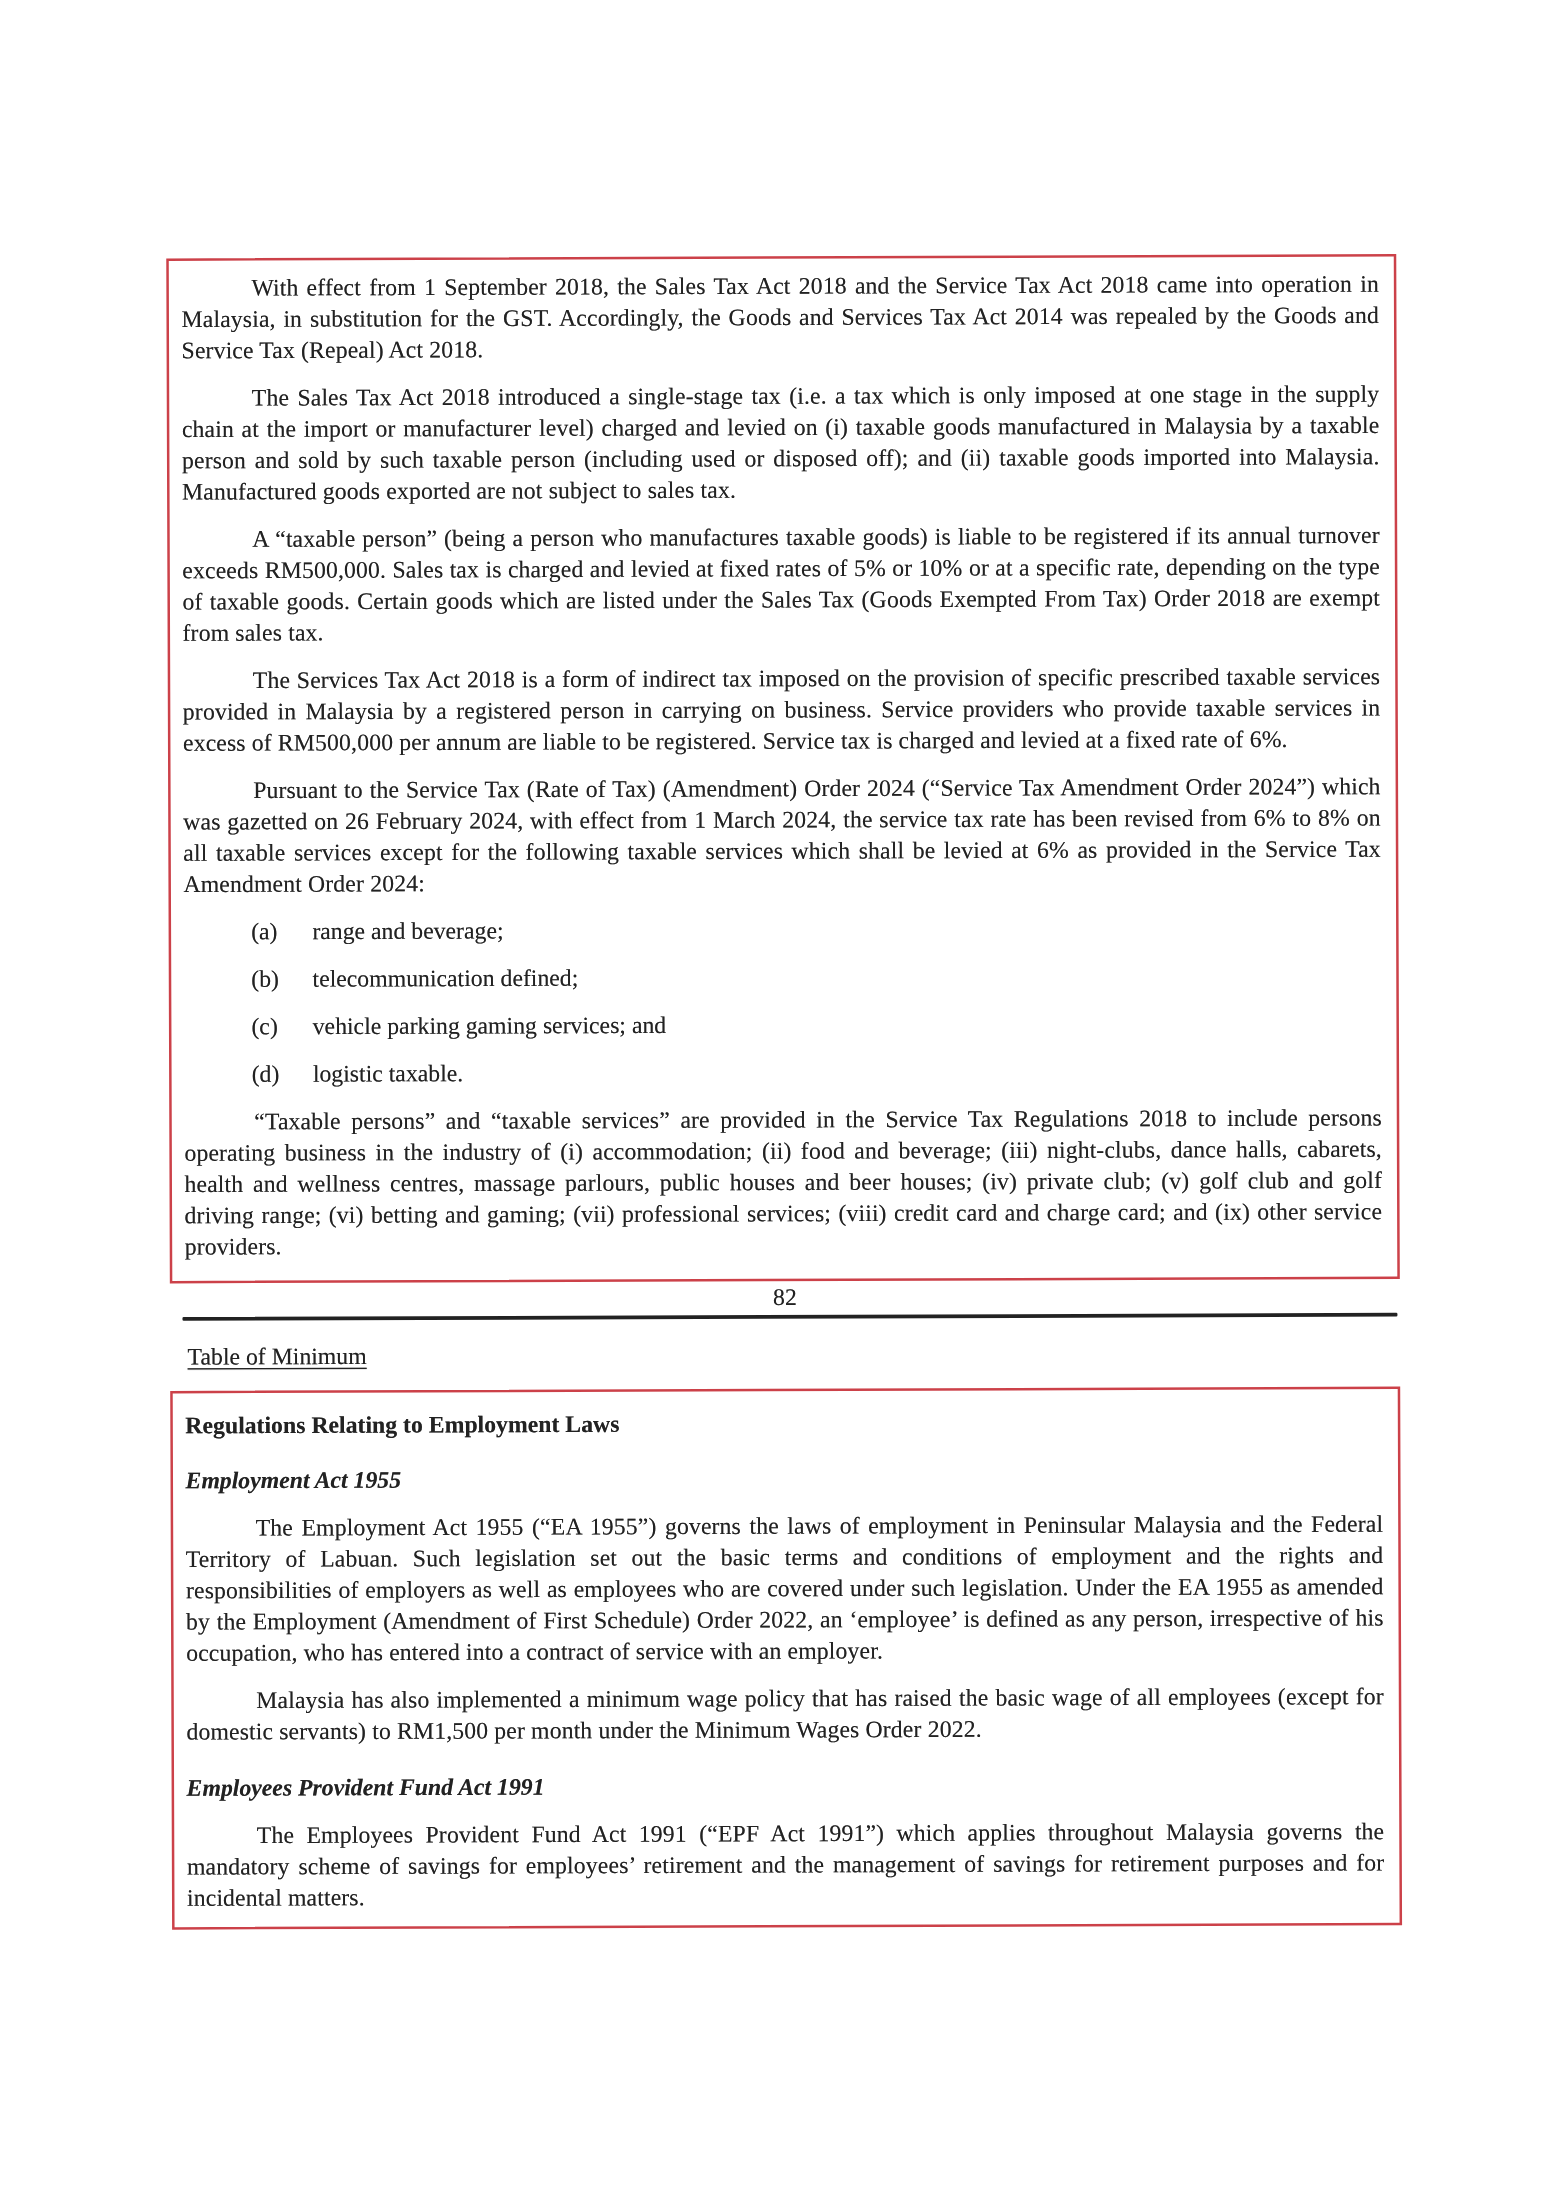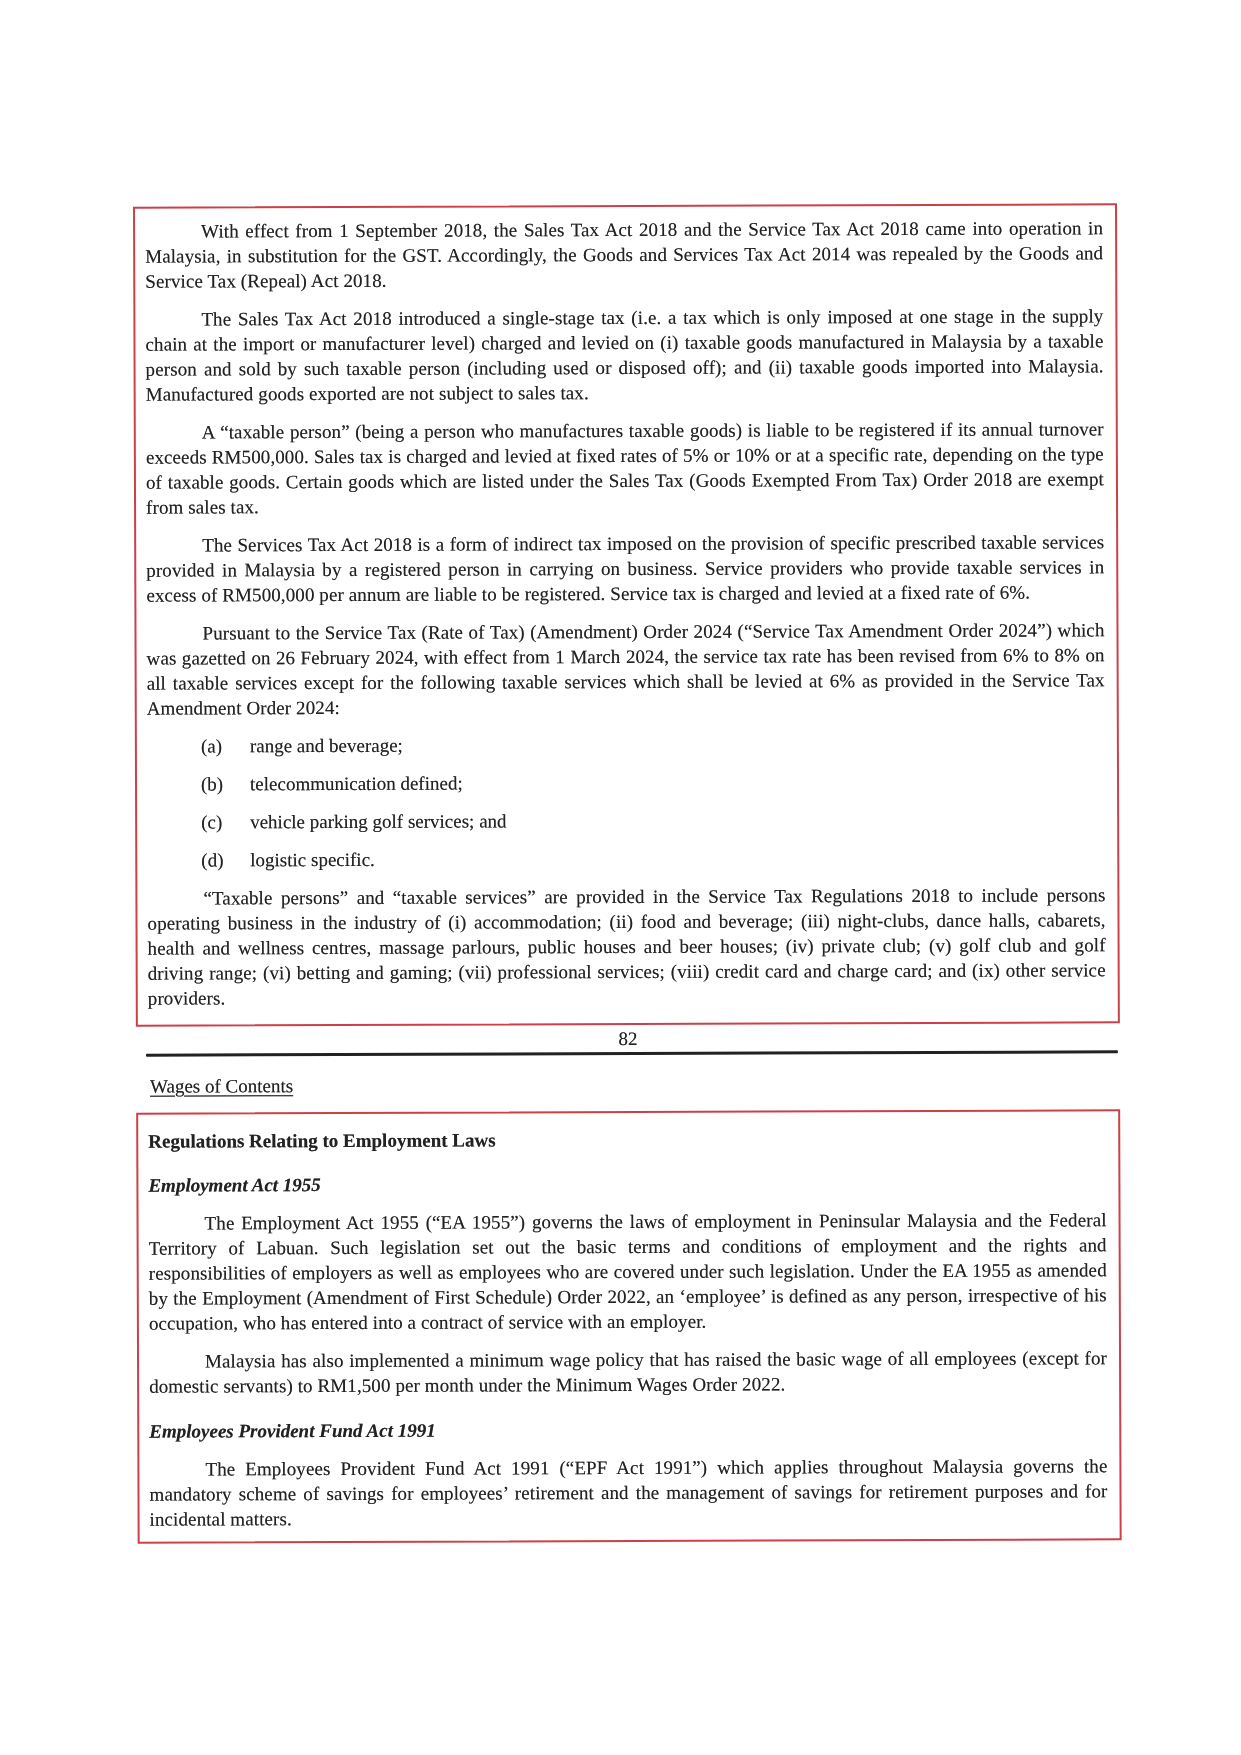--- a/index.html
+++ b/index.html
@@ -86,7 +86,7 @@
         <span class="marker">(b)</span><span>telecommunication defined;</span>
       </div>
       <div class="list-row">
-        <span class="marker">(c)</span><span>vehicle parking golf services; and</span>
+        <span class="marker">(c)</span><span>vehicle parking gaming services; and</span>
       </div>
       <div class="list-row">
         <span class="marker">(d)</span><span>logistic specific.</span>

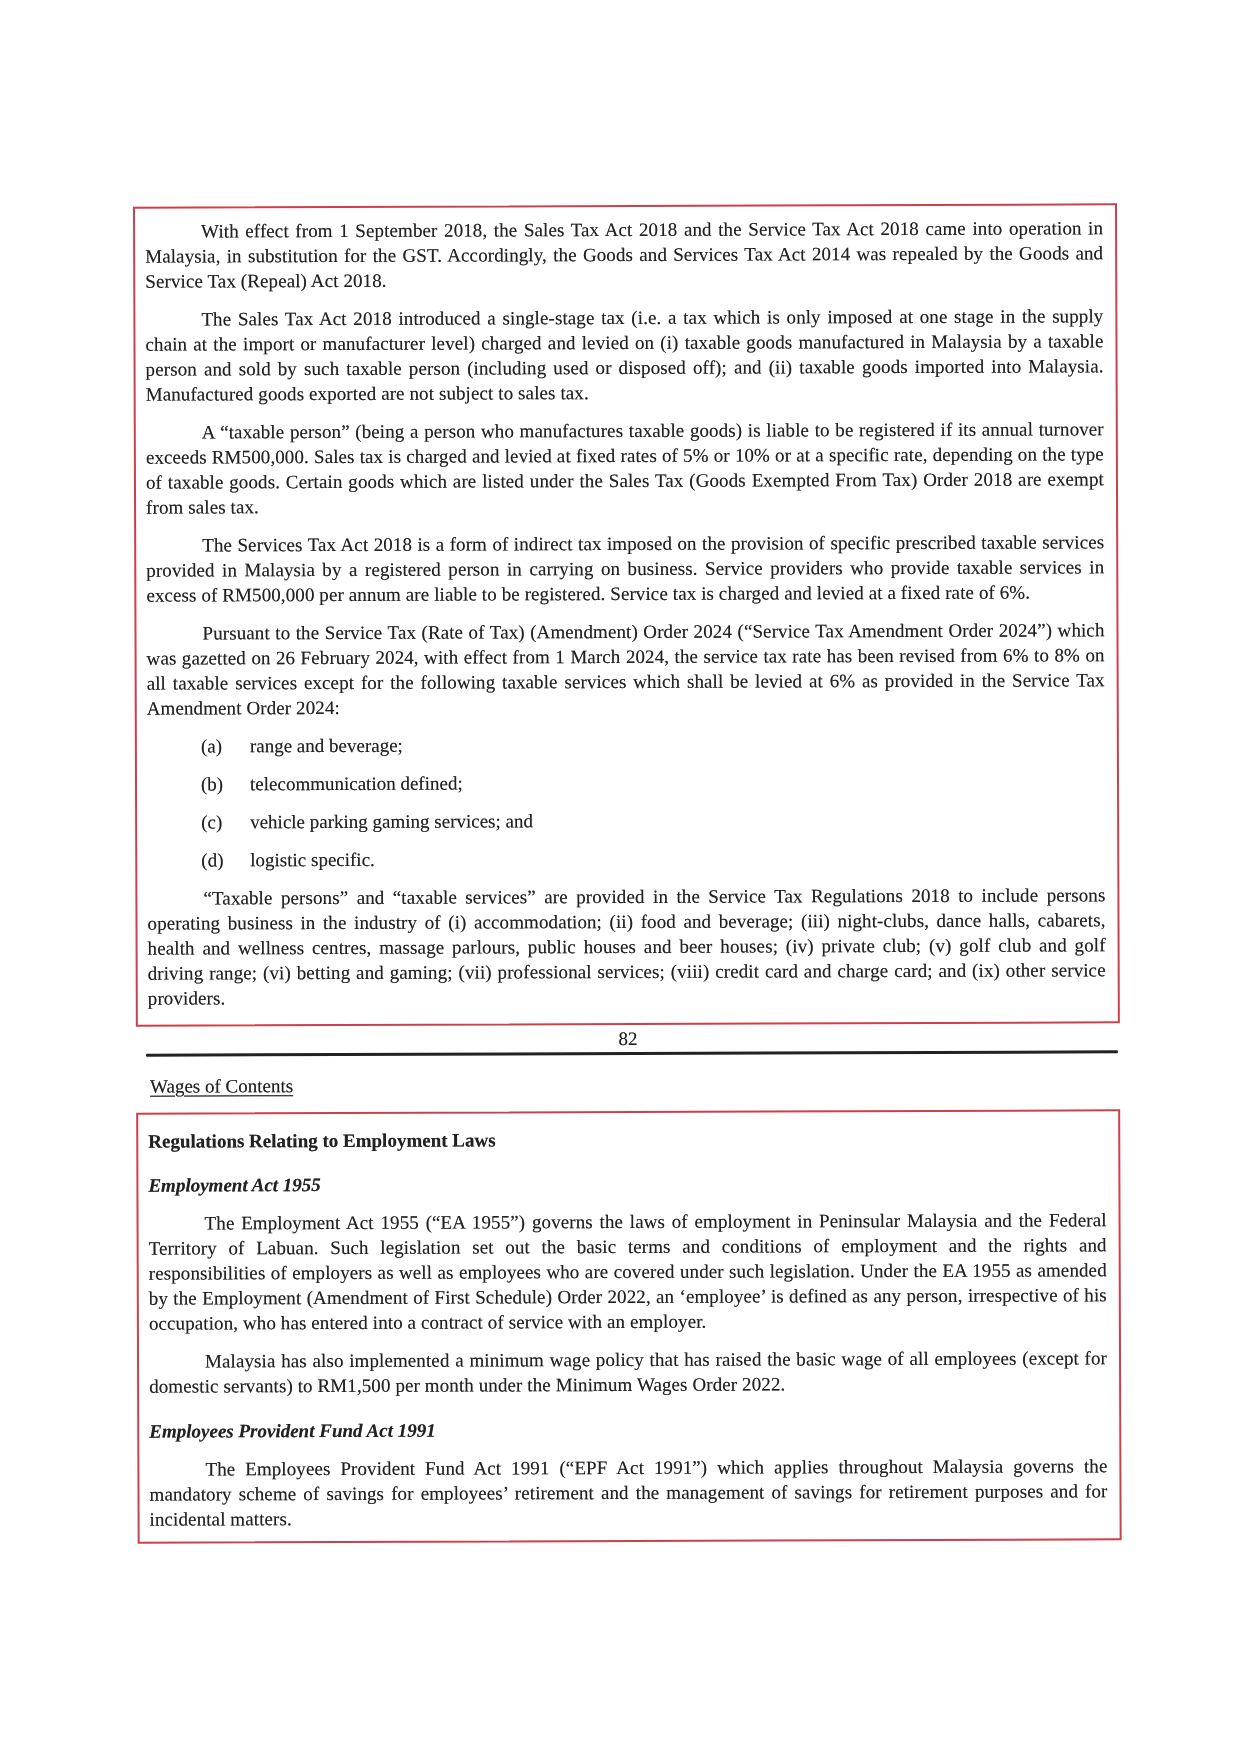--- a/index.html
+++ b/index.html
@@ -89,7 +89,7 @@
         <span class="marker">(c)</span><span>vehicle parking gaming services; and</span>
       </div>
       <div class="list-row">
-        <span class="marker">(d)</span><span>logistic specific.</span>
+        <span class="marker">(d)</span><span>logistic taxable.</span>
       </div>
     </div>
 

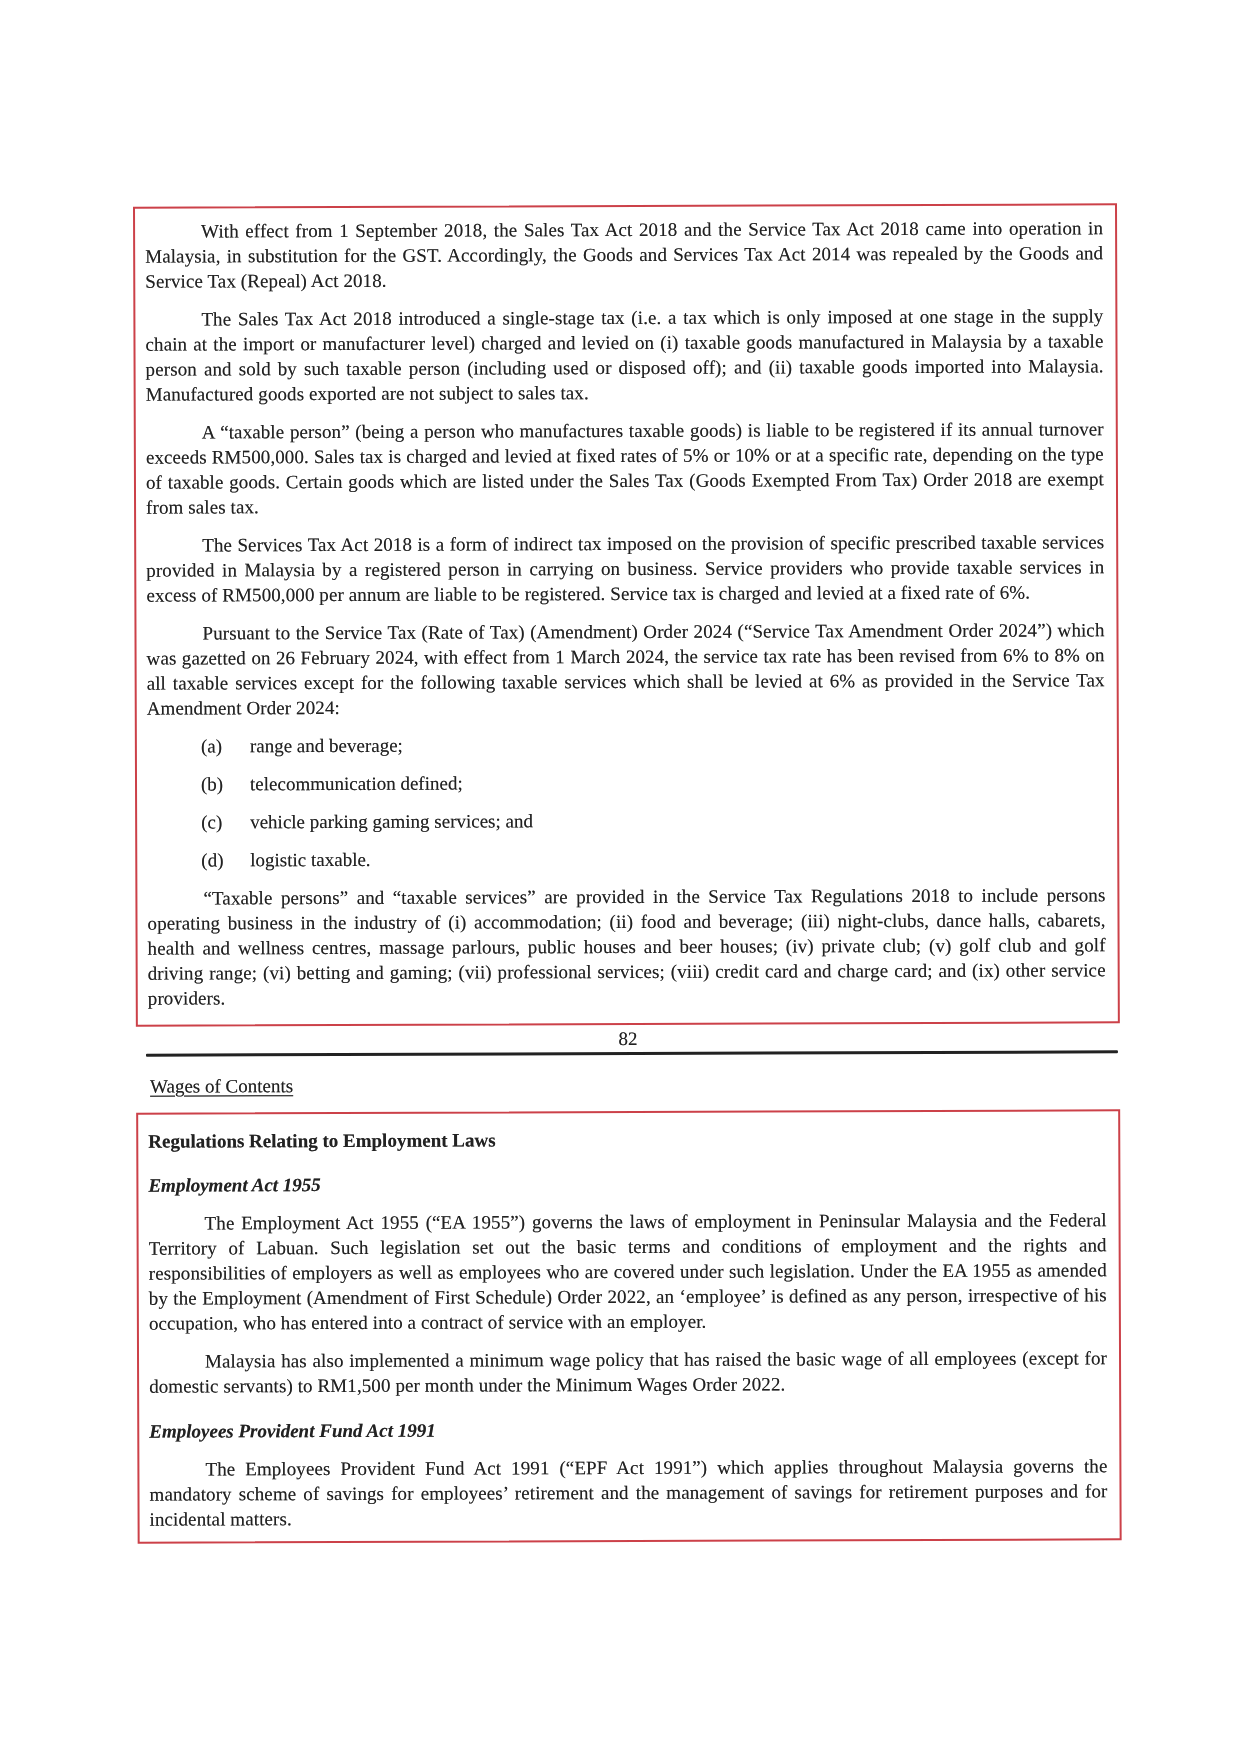--- a/index.html
+++ b/index.html
@@ -100,7 +100,7 @@
   <div class="rule"></div>
 
   <div class="toc-row">
-    <a class="toc-link">Wages of Contents</a>
+    <a class="toc-link">Table of Minimum</a>
   </div>
 
   <section class="red-box emp-box">

